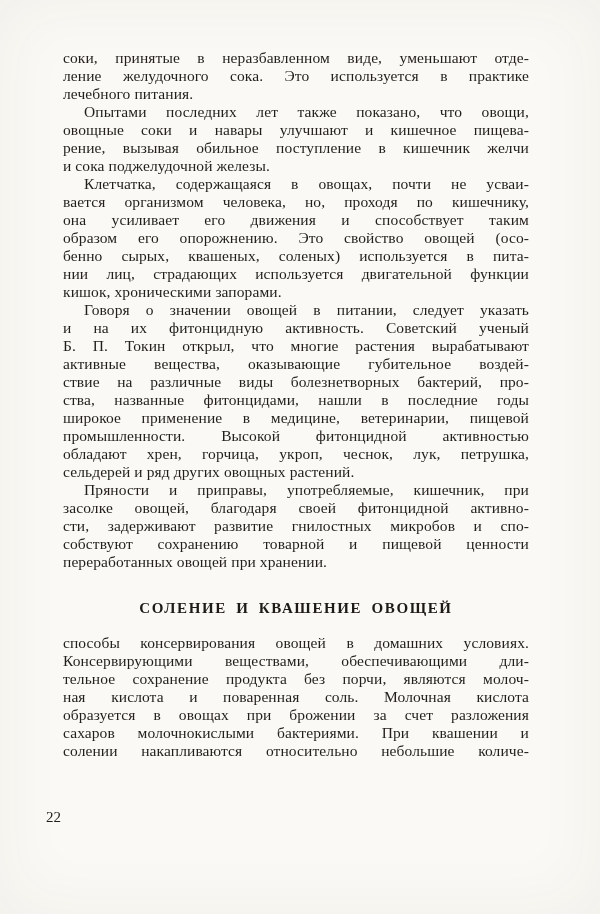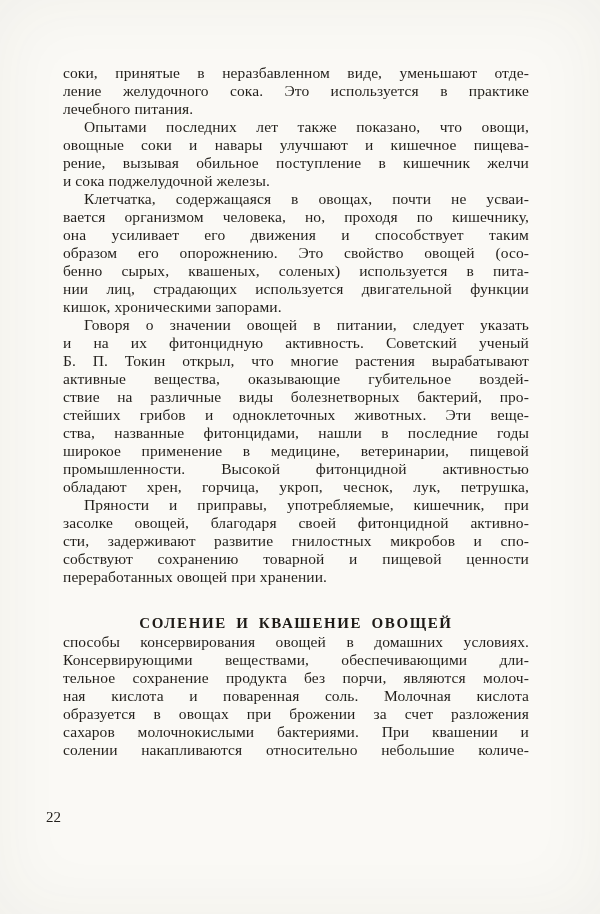--- a/index.html
+++ b/index.html
@@ -21,7 +21,7 @@
   .text-block {
     position: absolute;
     left: 63px;
-    top: 64px;
+    top: 49px;
     width: 466px;
   }
   .paragraph {

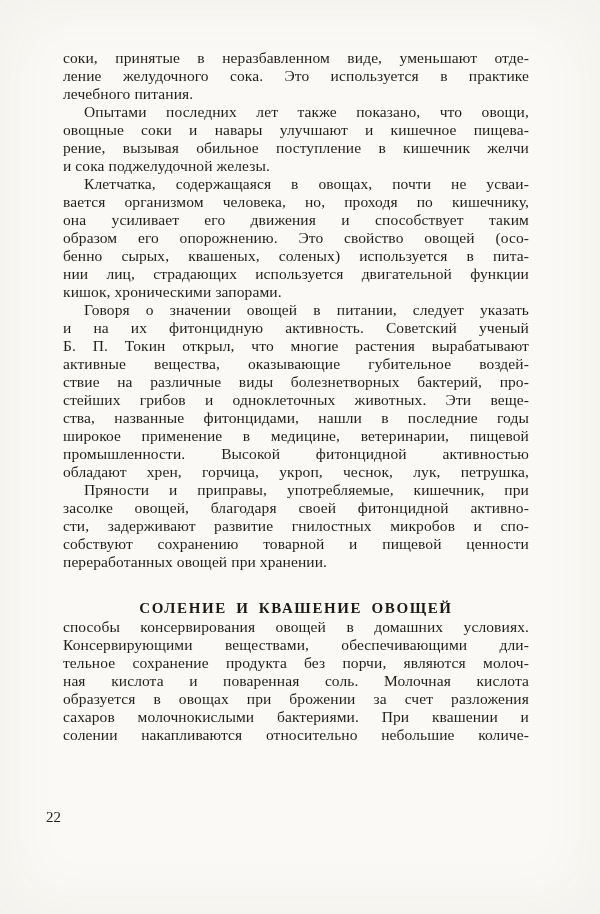--- a/index.html
+++ b/index.html
@@ -95,7 +95,6 @@
         <div class="line">Б. П. Токин открыл, что многие растения вырабатывают</div>
         <div class="line">активные вещества, оказывающие губительное воздей-</div>
         <div class="line">ствие на различные виды болезнетворных бактерий, про-</div>
-        <div class="line">стейших грибов и одноклеточных животных. Эти веще-</div>
         <div class="line">ства, названные фитонцидами, нашли в последние годы</div>
         <div class="line">широкое применение в медицине, ветеринарии, пищевой</div>
         <div class="line">промышленности. Высокой фитонцидной активностью</div>

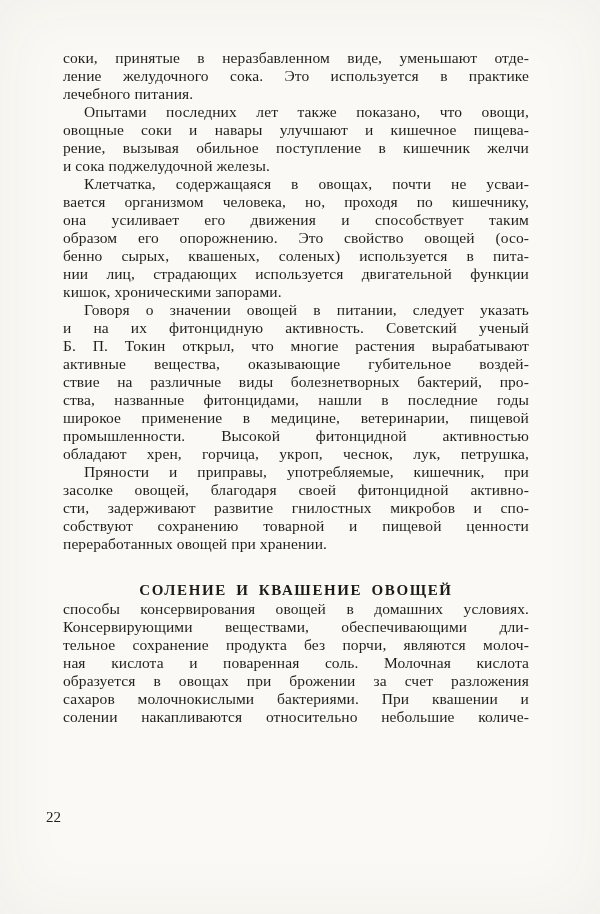--- a/index.html
+++ b/index.html
@@ -99,6 +99,7 @@
         <div class="line">широкое применение в медицине, ветеринарии, пищевой</div>
         <div class="line">промышленности. Высокой фитонцидной активностью</div>
         <div class="line">обладают хрен, горчица, укроп, чеснок, лук, петрушка,</div>
+        <div class="line endline">сельдерей и ряд других овощных растений.</div>
       </div>
       <div class="paragraph">
         <div class="line firstline">Пряности и приправы, употребляемые, кишечник, при</div>

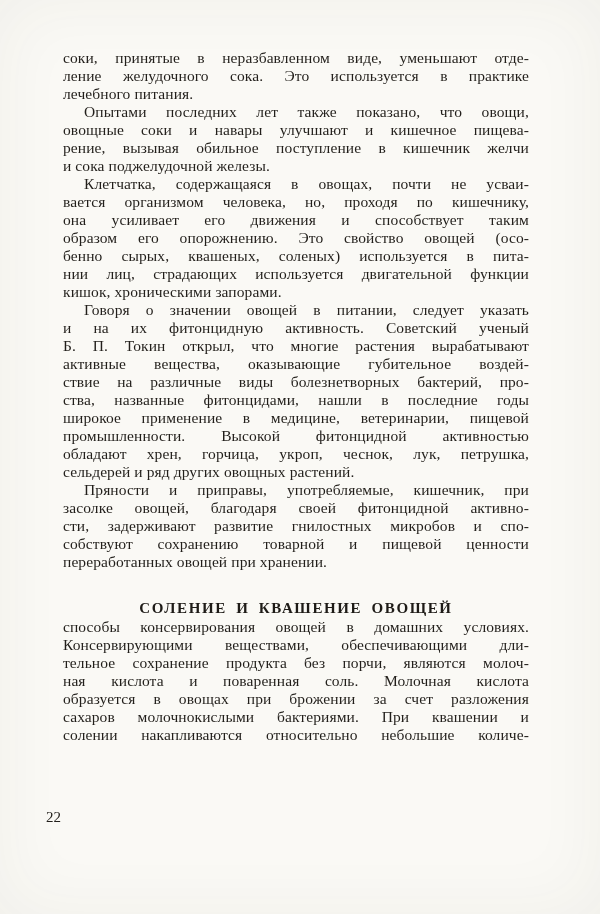--- a/index.html
+++ b/index.html
@@ -46,7 +46,7 @@
   }
   .heading {
     margin-top: 28px;
-    margin-bottom: 1px;
+    margin-bottom: 17px;
     font-size: 15px;
     line-height: 18px;
     font-weight: bold;

